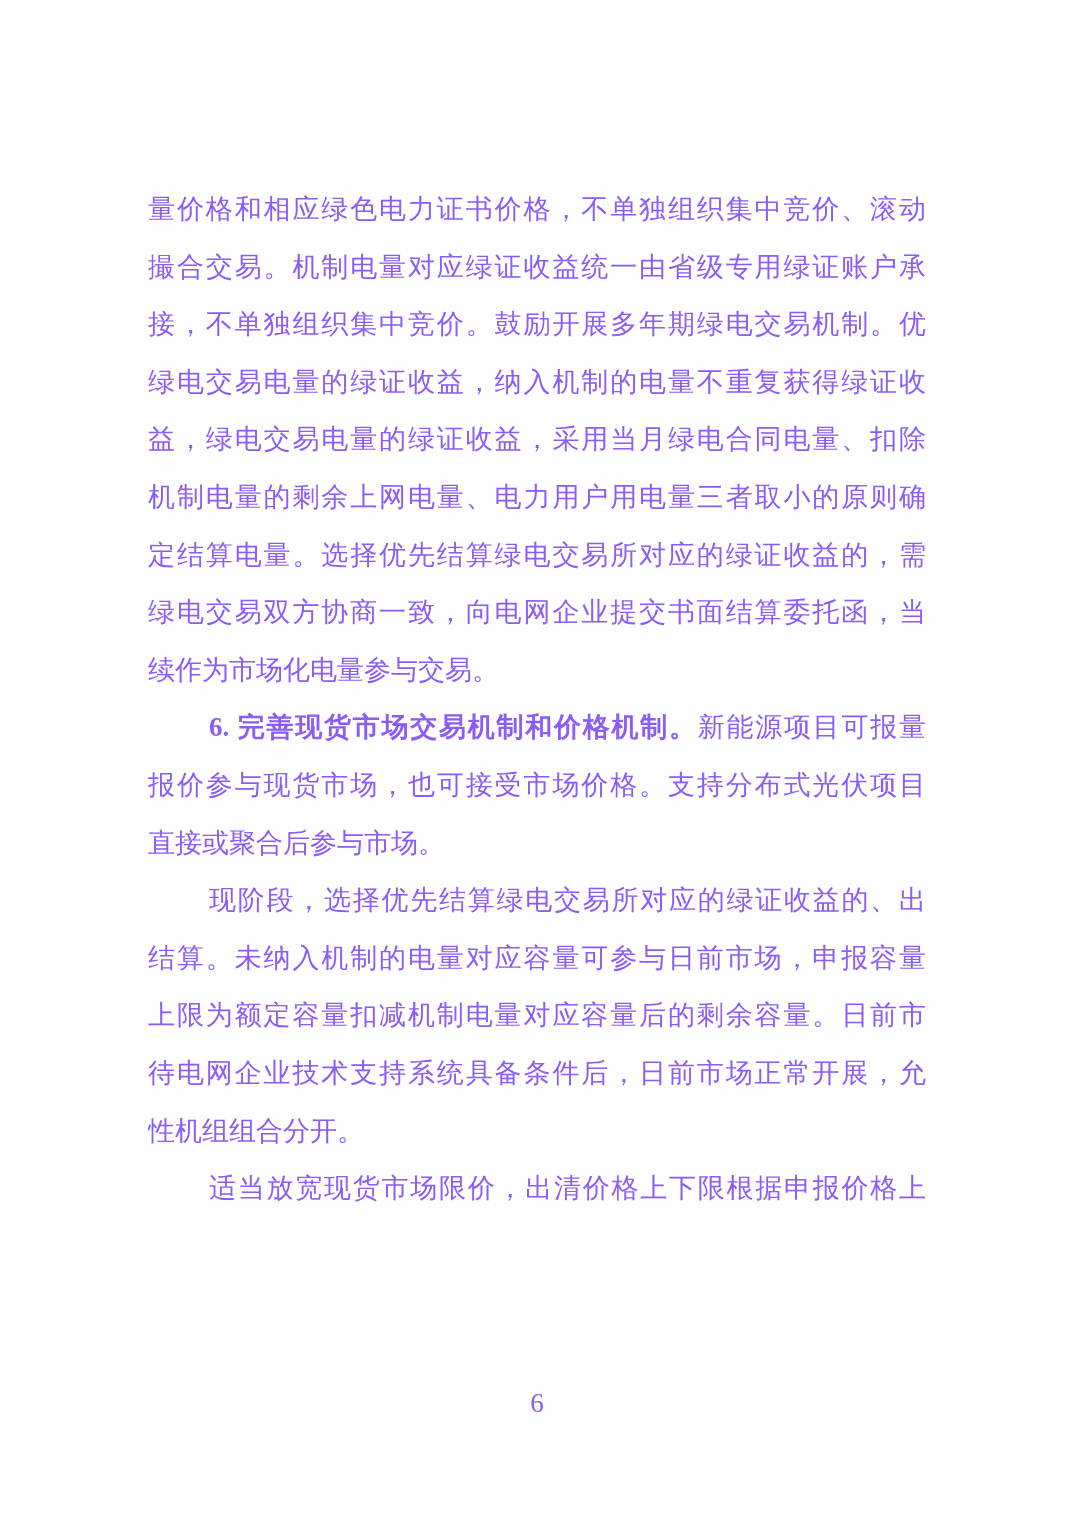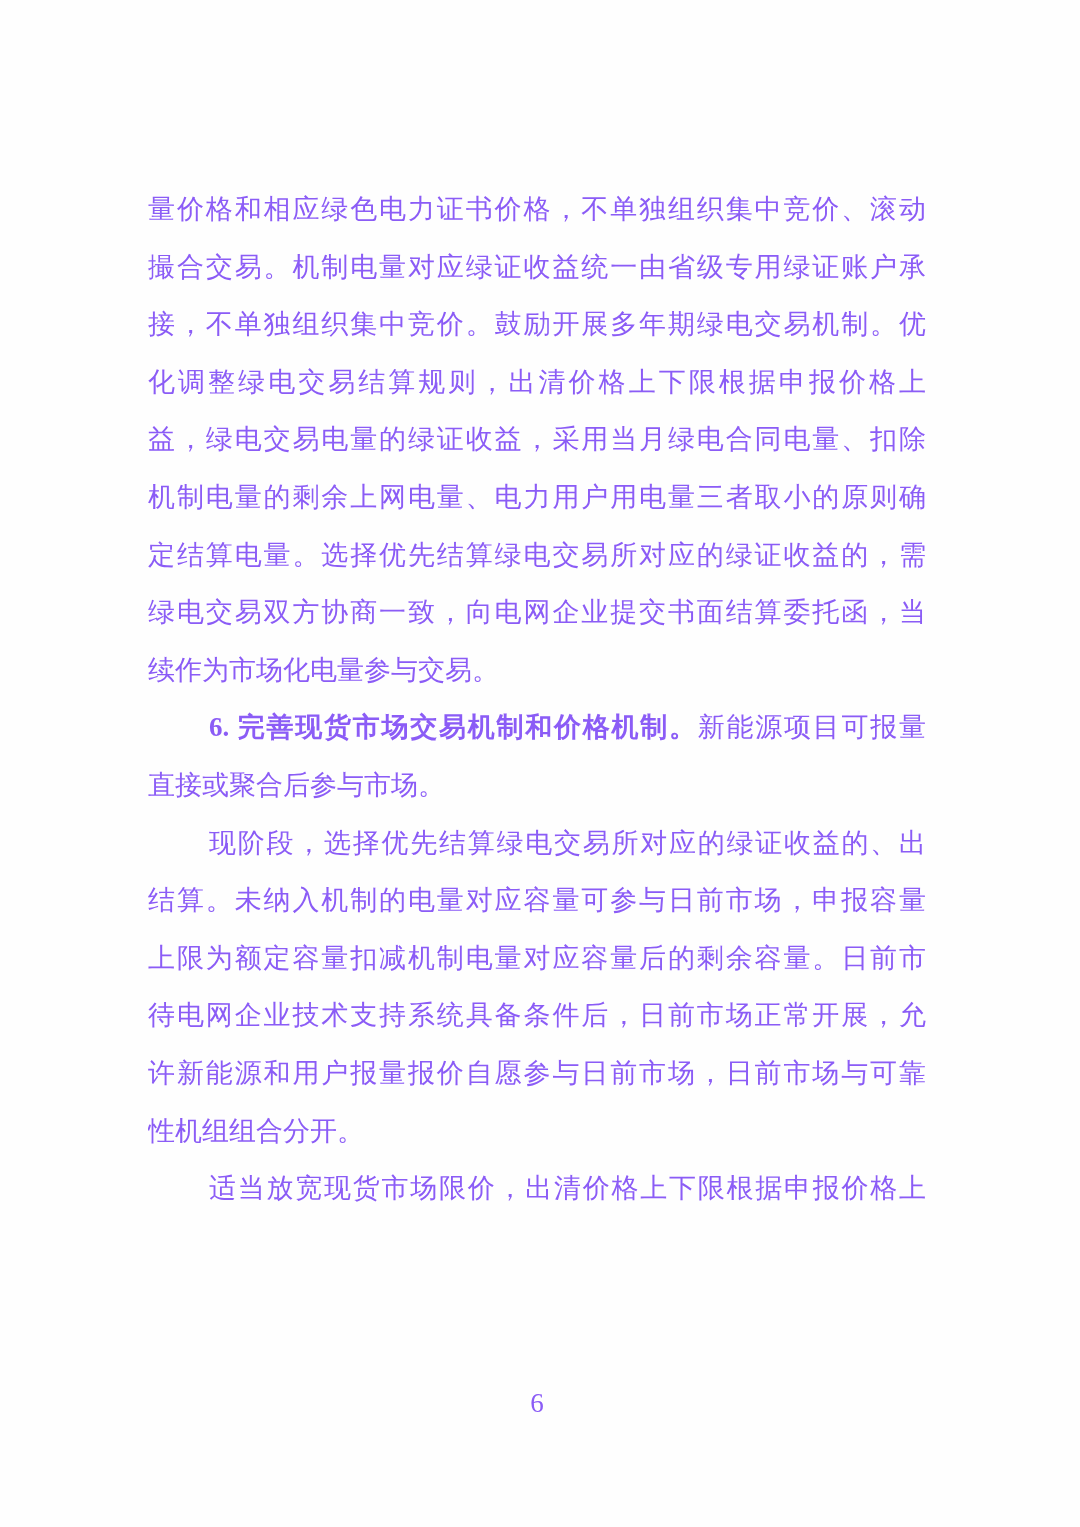--- a/index.html
+++ b/index.html
@@ -60,7 +60,7 @@
       <div class="line"><span>量价格和相应绿色电力证书价格，不单独组织集中竞价、滚动</span></div>
       <div class="line"><span>撮合交易。机制电量对应绿证收益统一由省级专用绿证账户承</span></div>
       <div class="line"><span>接，不单独组织集中竞价。鼓励开展多年期绿电交易机制。优</span></div>
-      <div class="line"><span>化调整绿电交易结算规则，出清价格上下限根据申报价格上</span></div>
+      <div class="line"><span>绿电交易电量的绿证收益，纳入机制的电量不重复获得绿证收</span></div>
       <div class="line"><span>益，绿电交易电量的绿证收益，采用当月绿电合同电量、扣除</span></div>
       <div class="line"><span>机制电量的剩余上网电量、电力用户用电量三者取小的原则确</span></div>
       <div class="line"><span>定结算电量。选择优先结算绿电交易所对应的绿证收益的，需</span></div>

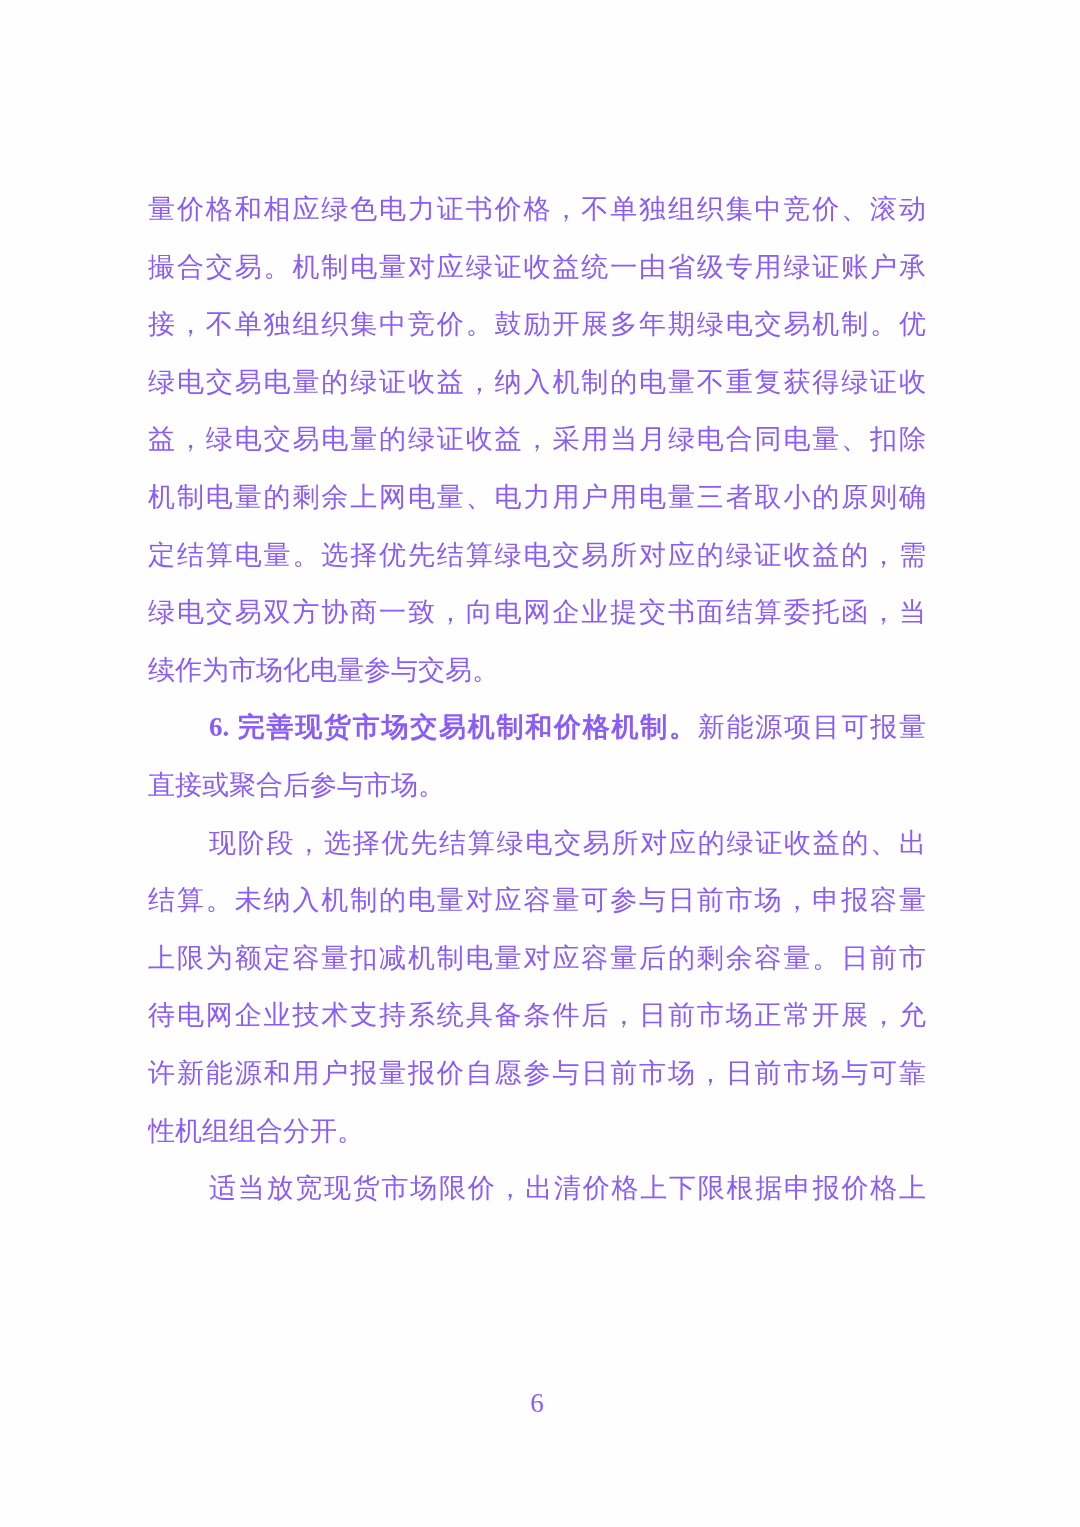--- a/index.html
+++ b/index.html
@@ -67,6 +67,7 @@
       <div class="line"><span>绿电交易双方协商一致，向电网企业提交书面结算委托函，当</span></div>
       <div class="line end"><span>续作为市场化电量参与交易。</span></div>
       <div class="line indent"><span class="bold">6. 完善现货市场交易机制和价格机制。</span><span>新能源项目可报量</span></div>
+      <div class="line"><span>报价参与现货市场，也可接受市场价格。支持分布式光伏项目</span></div>
       <div class="line end"><span>直接或聚合后参与市场。</span></div>
       <div class="line indent"><span>现阶段，选择优先结算绿电交易所对应的绿证收益的、出清、</span></div>
       <div class="line"><span>结算。未纳入机制的电量对应容量可参与日前市场，申报容量</span></div>

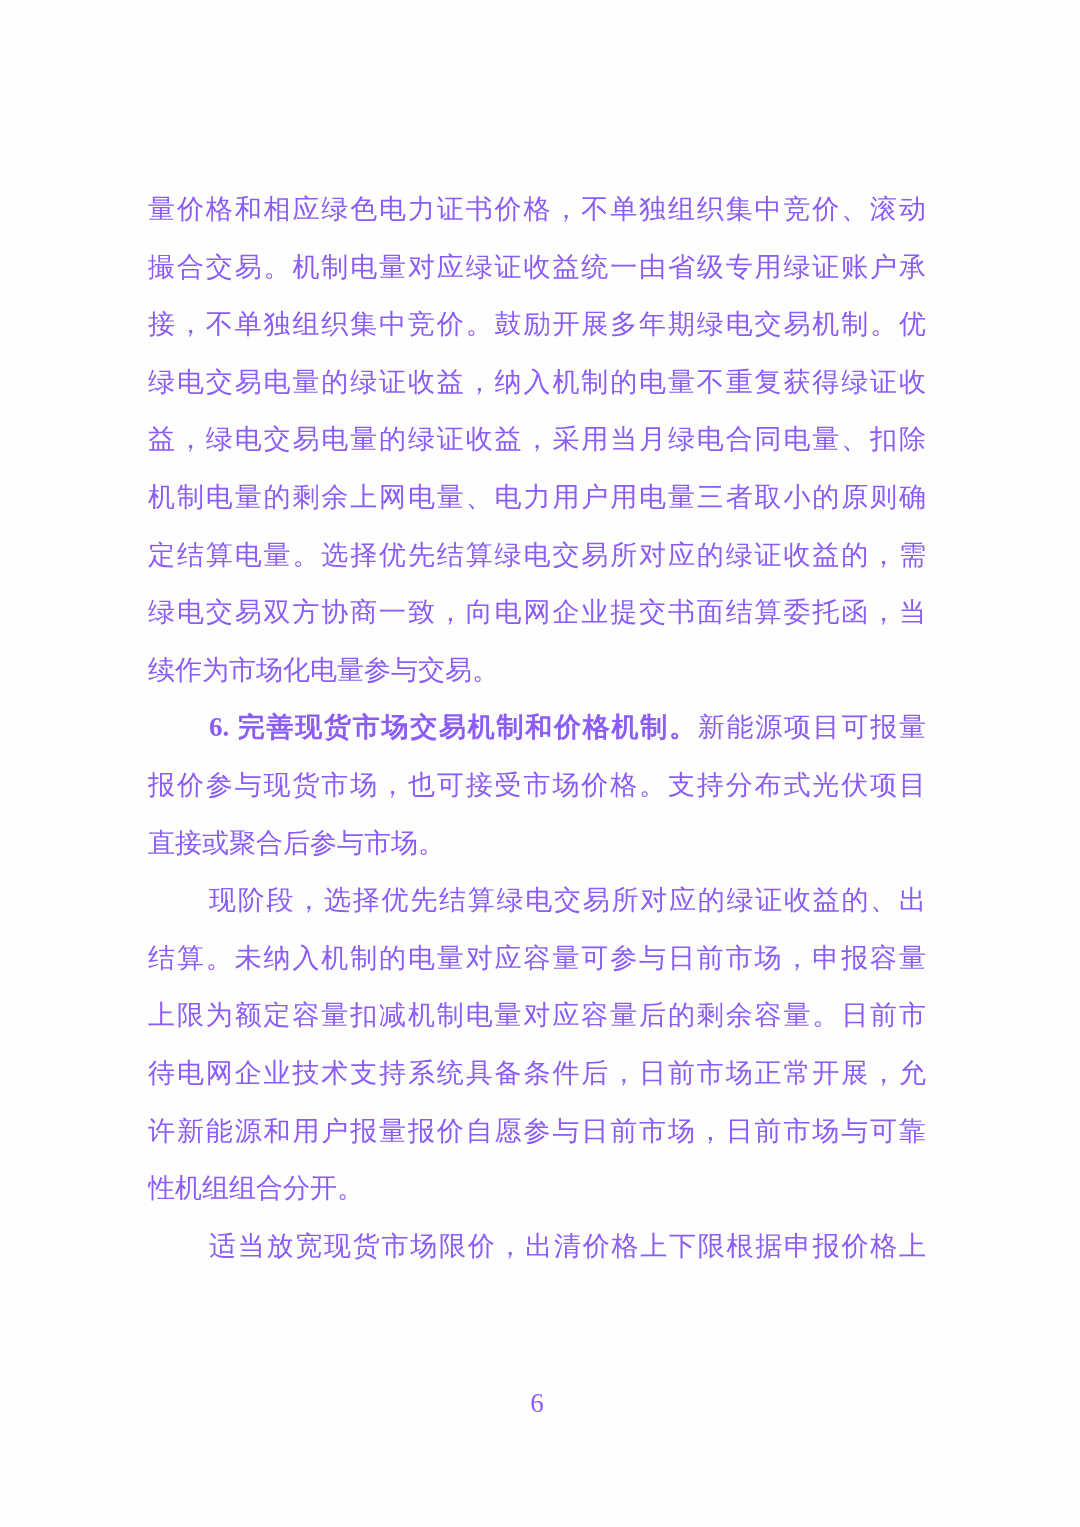--- a/index.html
+++ b/index.html
@@ -73,7 +73,6 @@
       <div class="line"><span>结算。未纳入机制的电量对应容量可参与日前市场，申报容量</span></div>
       <div class="line"><span>上限为额定容量扣减机制电量对应容量后的剩余容量。日前市</span></div>
       <div class="line"><span>待电网企业技术支持系统具备条件后，日前市场正常开展，允</span></div>
-      <div class="line"><span>许新能源和用户报量报价自愿参与日前市场，日前市场与可靠</span></div>
       <div class="line end"><span>性机组组合分开。</span></div>
       <div class="line indent"><span>适当放宽现货市场限价，出清价格上下限根据申报价格上</span></div>
     </div>

